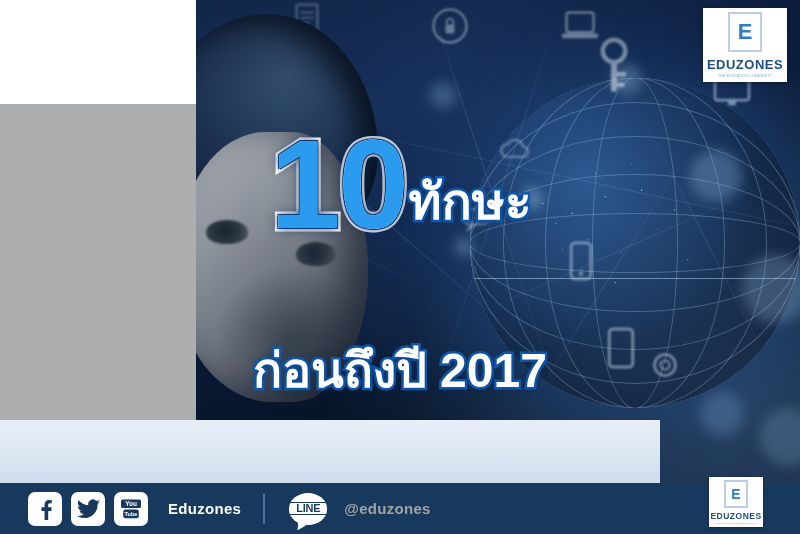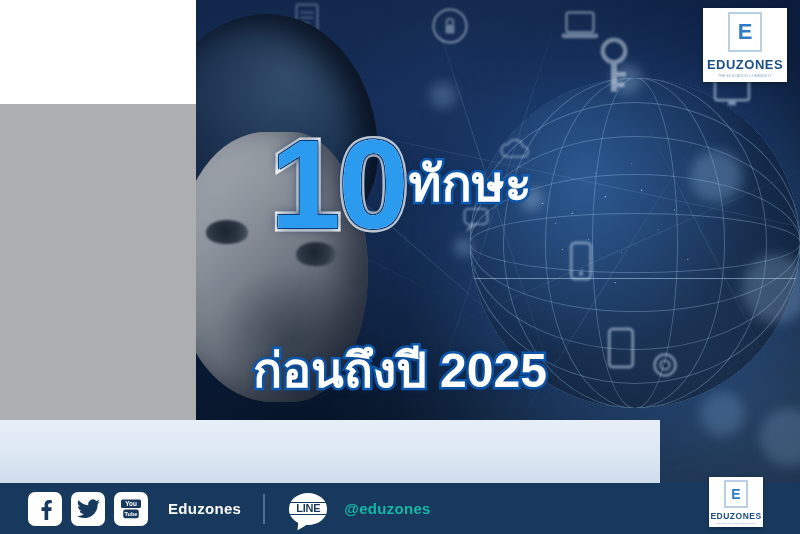--- a/index.html
+++ b/index.html
@@ -286,7 +286,7 @@
       <span style="position:relative;display:inline-block;vertical-align:middle;">
         <span class="num-outer">10</span>
         <span class="num">10</span>
-      </span><span class="word-blue" style="position:relative;top:12px;left:2px;text-align:right;">ทักษะ</span>
+      </span><span class="word-blue" style="position:relative;top:30px;left:2px;text-align:right;">ทักษะ</span>
     </div>
     <div class="hl-row line3" style="top:332px;">ก่อนถึงปี 2025</div>
   </div>

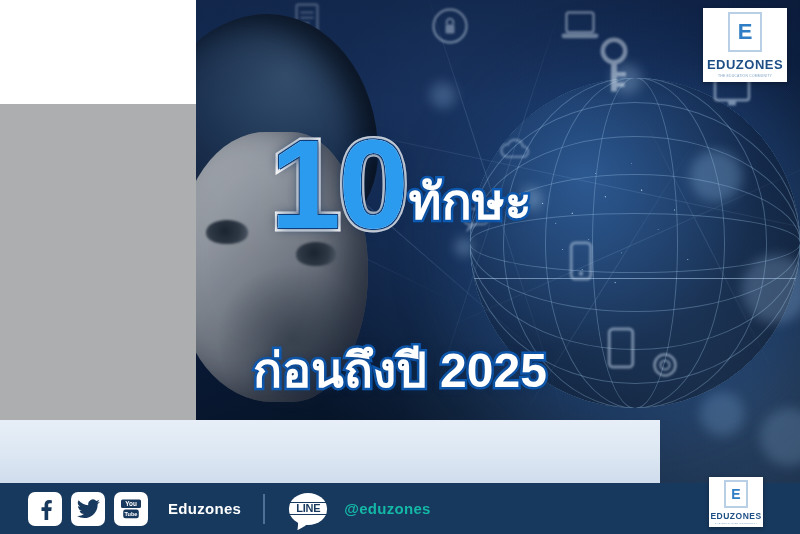--- a/index.html
+++ b/index.html
@@ -288,7 +288,7 @@
         <span class="num">10</span>
       </span><span class="word-blue" style="position:relative;top:30px;left:2px;text-align:right;">ทักษะ</span>
     </div>
-    <div class="hl-row line3" style="top:332px;">ก่อนถึงปี 2025</div>
+    <div class="hl-row line3" style="top:332px;">ก่อนถึงปี 2017</div>
   </div>
 
   <div class="logo-card" id="logo-top">

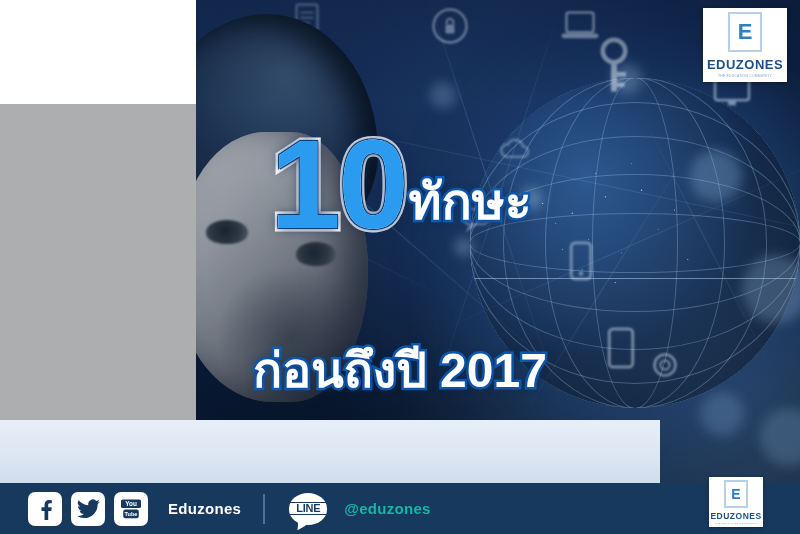--- a/index.html
+++ b/index.html
@@ -158,7 +158,7 @@
     border-bottom:5px solid transparent;transform:rotate(6deg);}
   .line-badge span{color:#17395e;font-size:11px;font-weight:700;letter-spacing:-.2px;
     border:1.6px solid #17395e;border-radius:3px;padding:0 14px;line-height:11px;}
-  .f-handle{color:#14b8a6;font-size:15px;font-weight:700;margin-left:17px;letter-spacing:.3px;}
+  .f-handle{color:#a3a3a3;font-size:15px;font-weight:700;margin-left:17px;letter-spacing:.3px;}
 </style>
 </head>
 <body>

